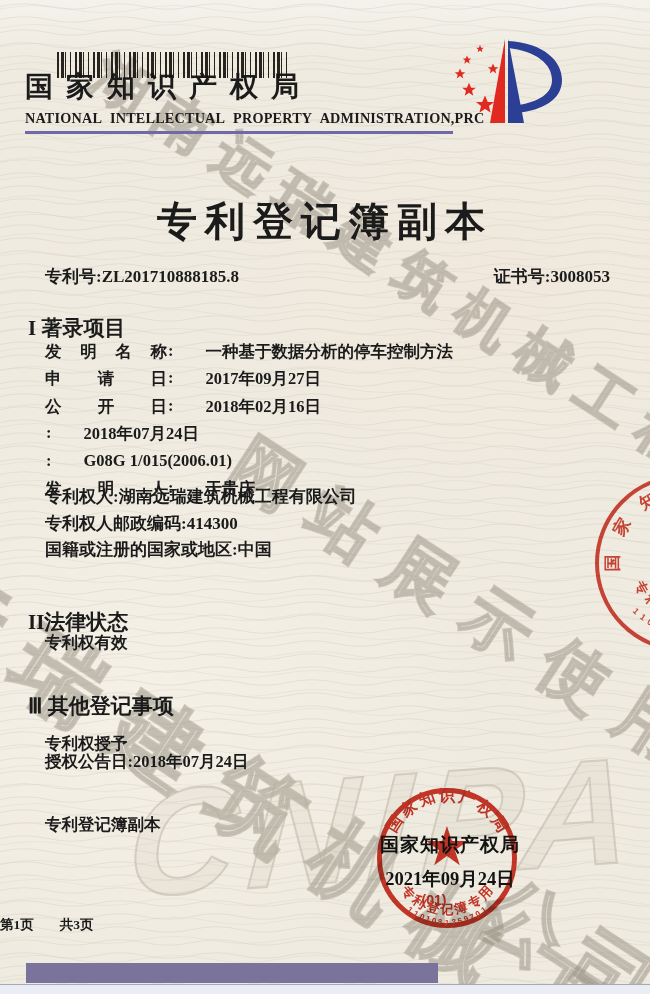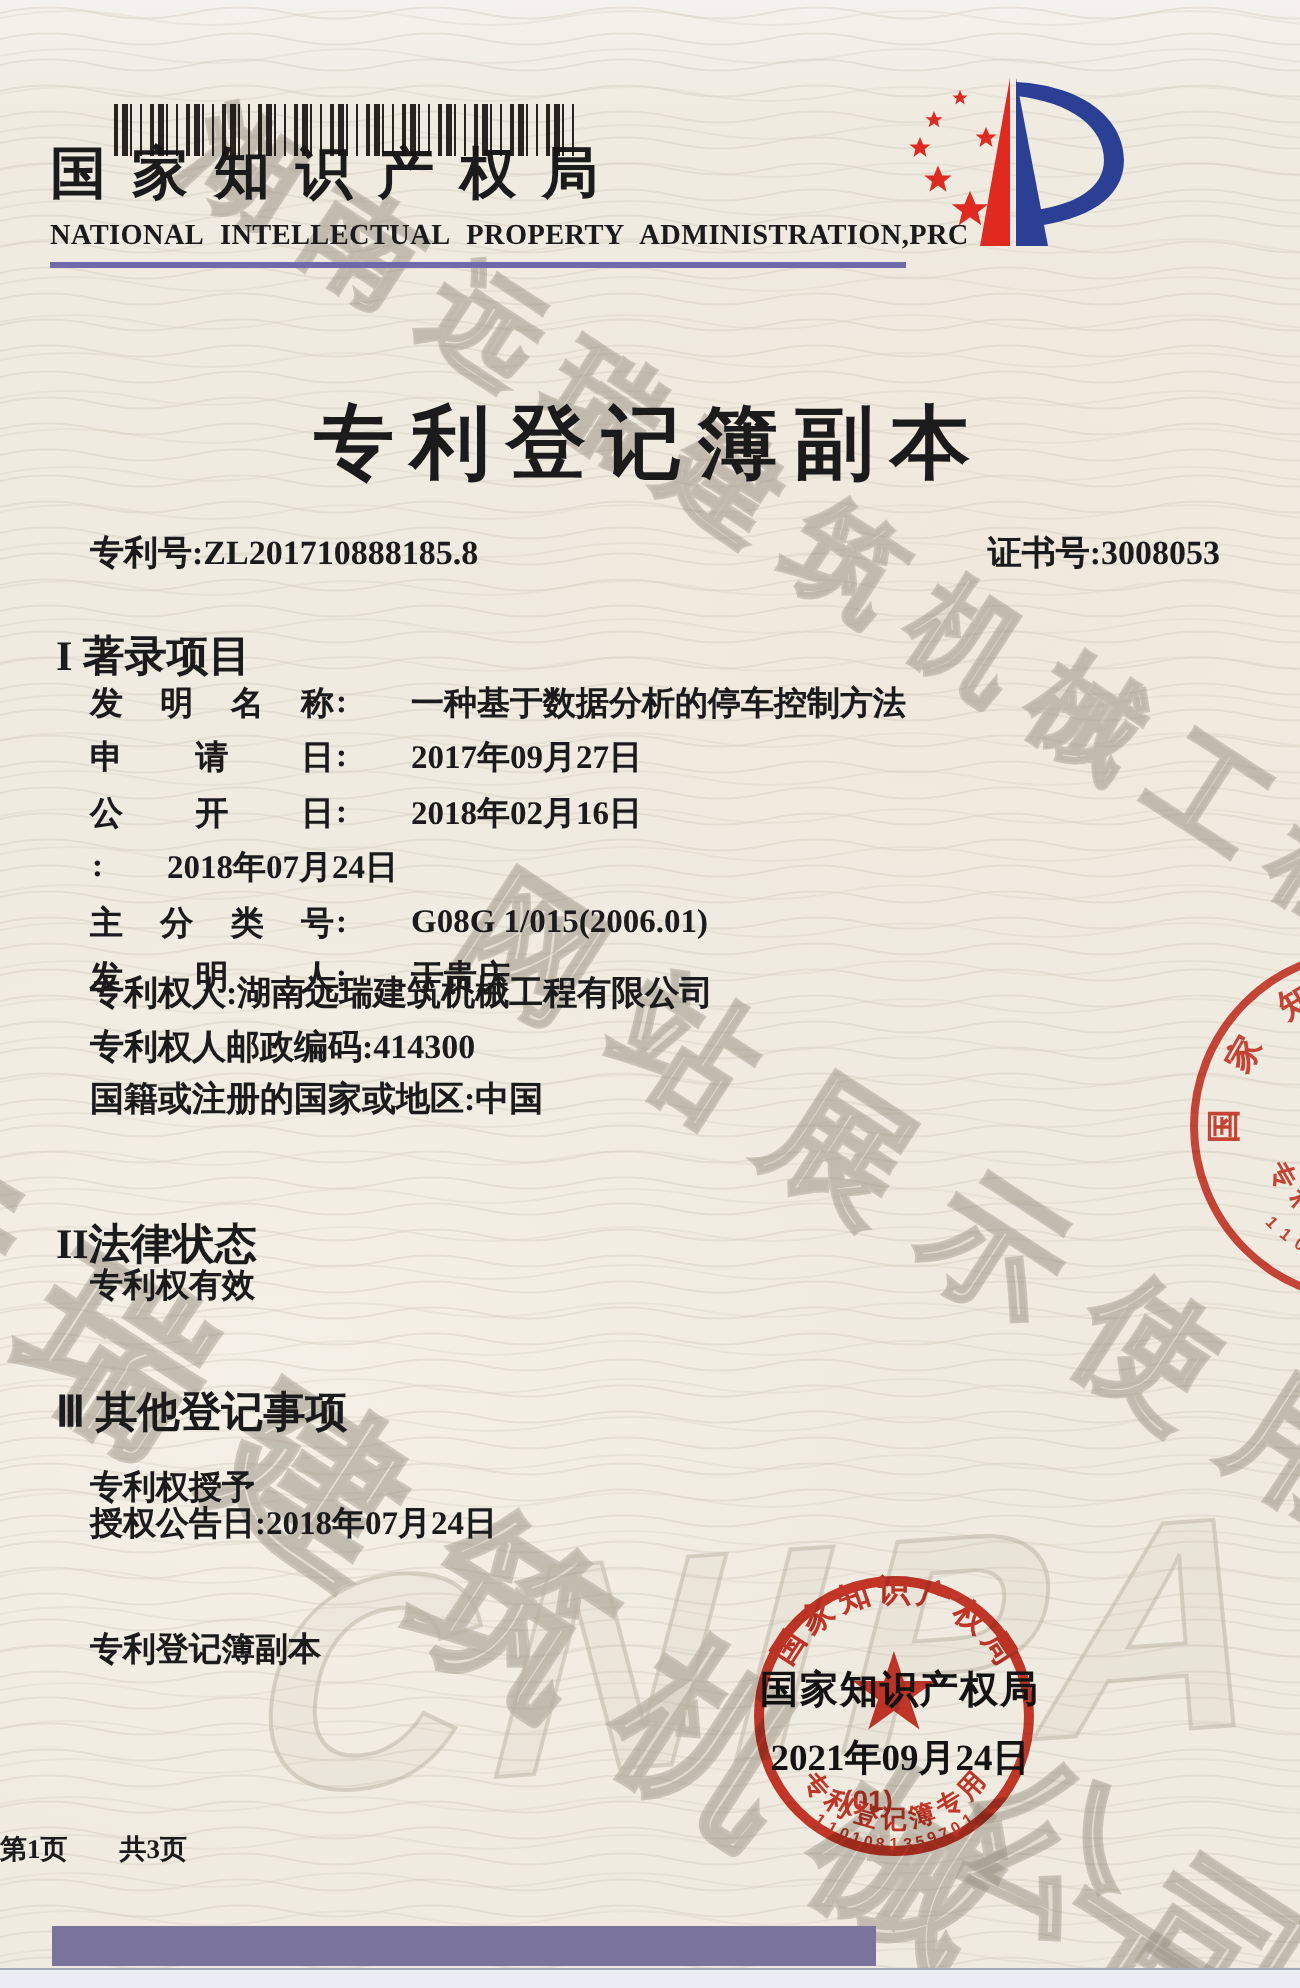--- a/index.html
+++ b/index.html
@@ -144,7 +144,6 @@
       <span class="fvalue">2018年07月24日</span>
     </div>
     <div class="frow">
-      <span class="flabel">主分类号</span>
         <span class="fcolon">:</span>
       <span class="fvalue">G08G 1/015(2006.01)</span>
     </div>

